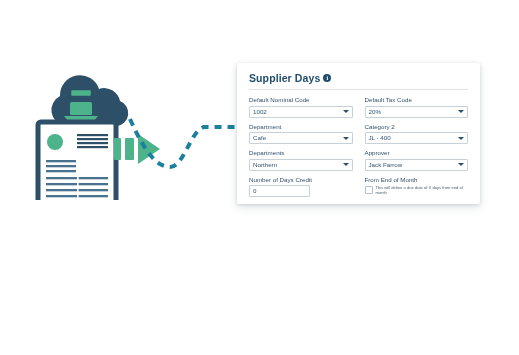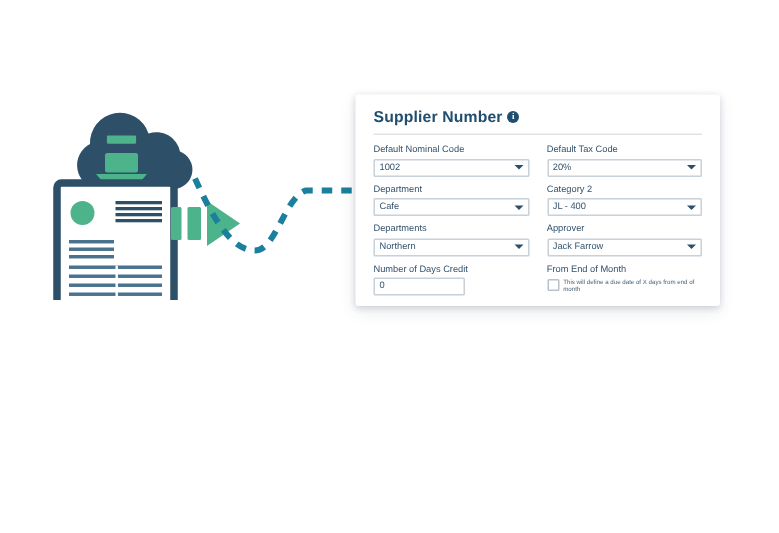--- a/index.html
+++ b/index.html
@@ -136,7 +136,7 @@
   <div id="card">
 
     <div class="card-title-row">
-      <span class="card-title">Supplier Number</span>
+      <span class="card-title">Supplier Days</span>
       <span class="info-icon">i</span>
     </div>
     <div class="title-rule"></div>

